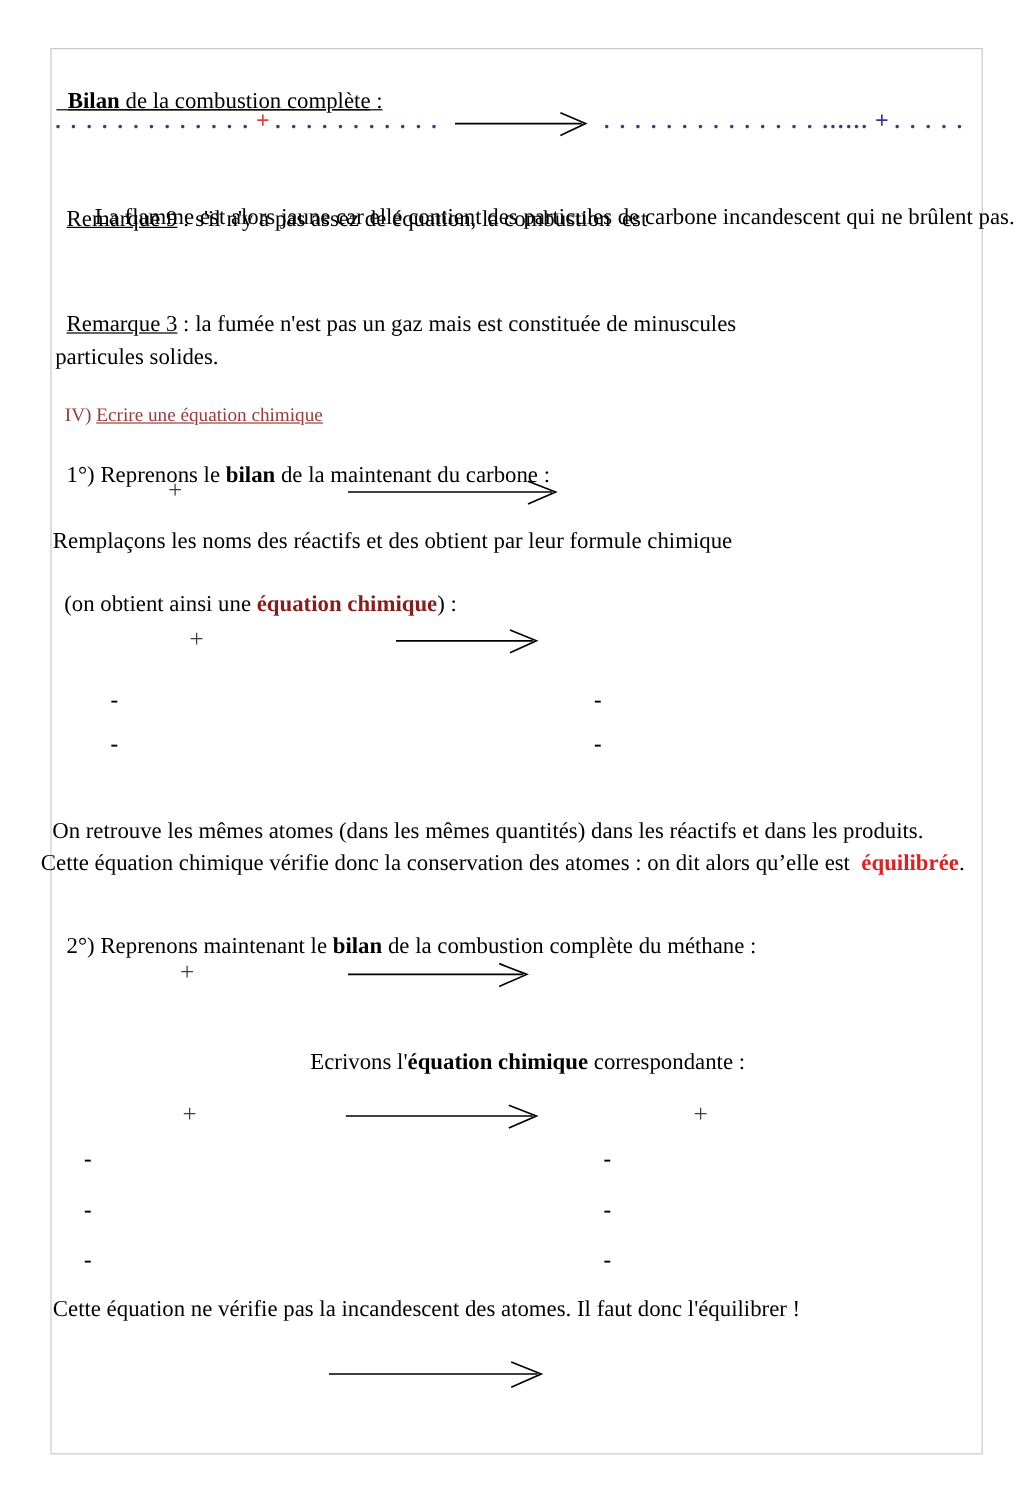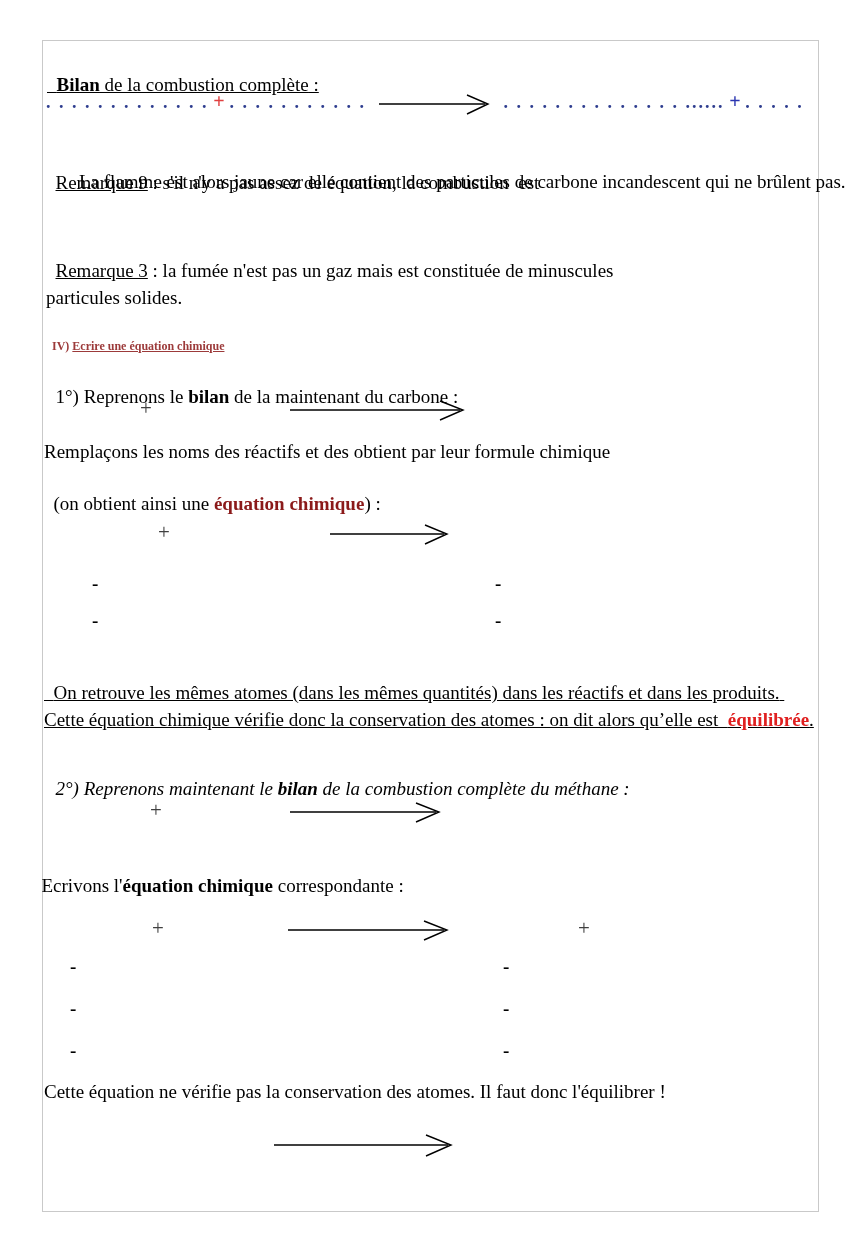--- a/index.html
+++ b/index.html
@@ -26,8 +26,8 @@
   .u{text-decoration:underline;}
   .b{font-weight:bold;}
   .heading{
-    font-size:12px;
-    font-weight:bold;
+    font-size:16px;
+    font-weight:normal;
     color:var(--section-heading,#9c3a3a);
   }
   .darkred{color:var(--dark-red,#8b1a1a);font-weight:bold;}

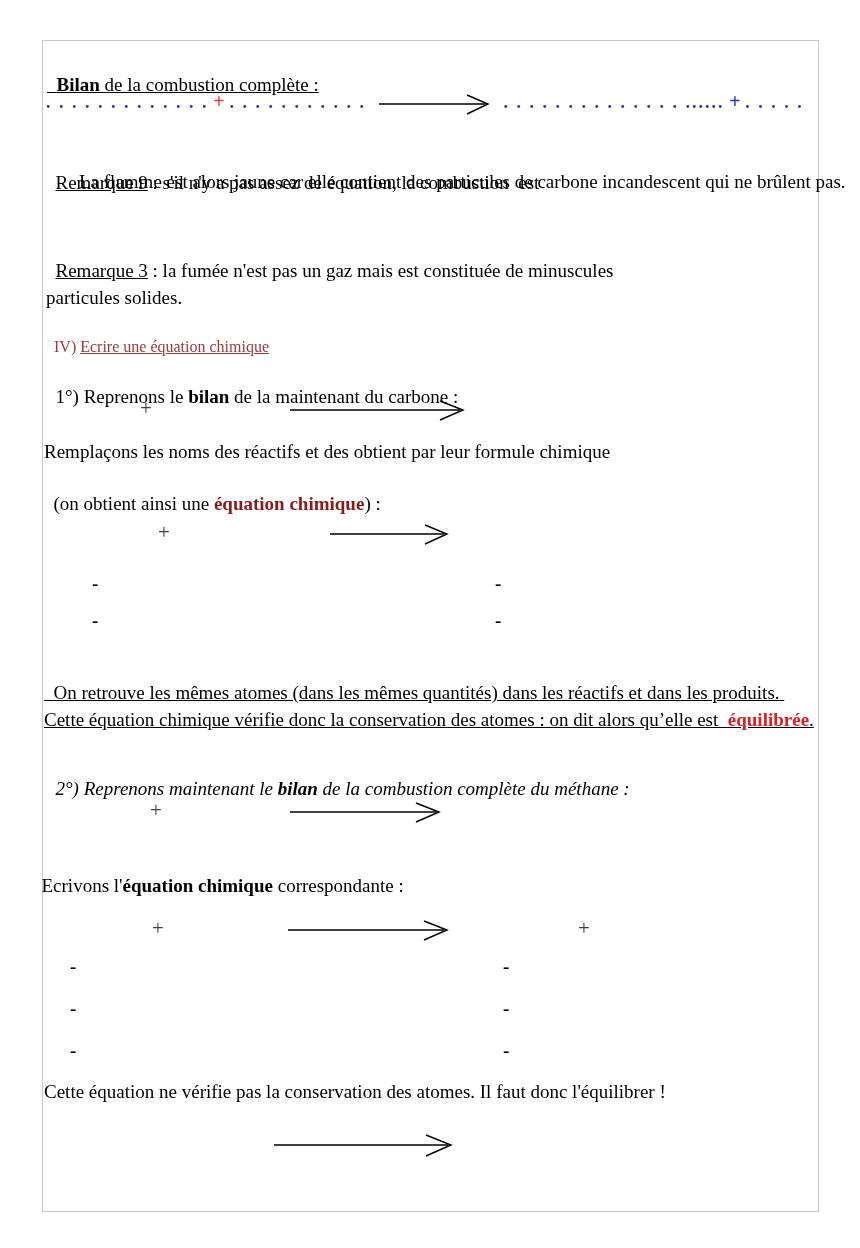--- a/index.html
+++ b/index.html
@@ -108,7 +108,7 @@
 <div class="abs dash" style="left:92px;top:607px;">-</div>
 <div class="abs dash" style="left:495px;top:607px;">-</div>
 
-<div class="abs" style="left:44px;top:652px;width:778px;text-decoration:underline;">
+<div class="abs" style="left:34px;top:652px;width:778px;">
   <span>On retrouve les mêmes atomes (dans les mêmes quantités) dans les réactifs et dans les produits. Cette équation chimique vérifie donc la conservation des atomes : on dit alors qu’elle est  </span><span class="brightred">équilibrée</span><span>.</span>
 </div>
 

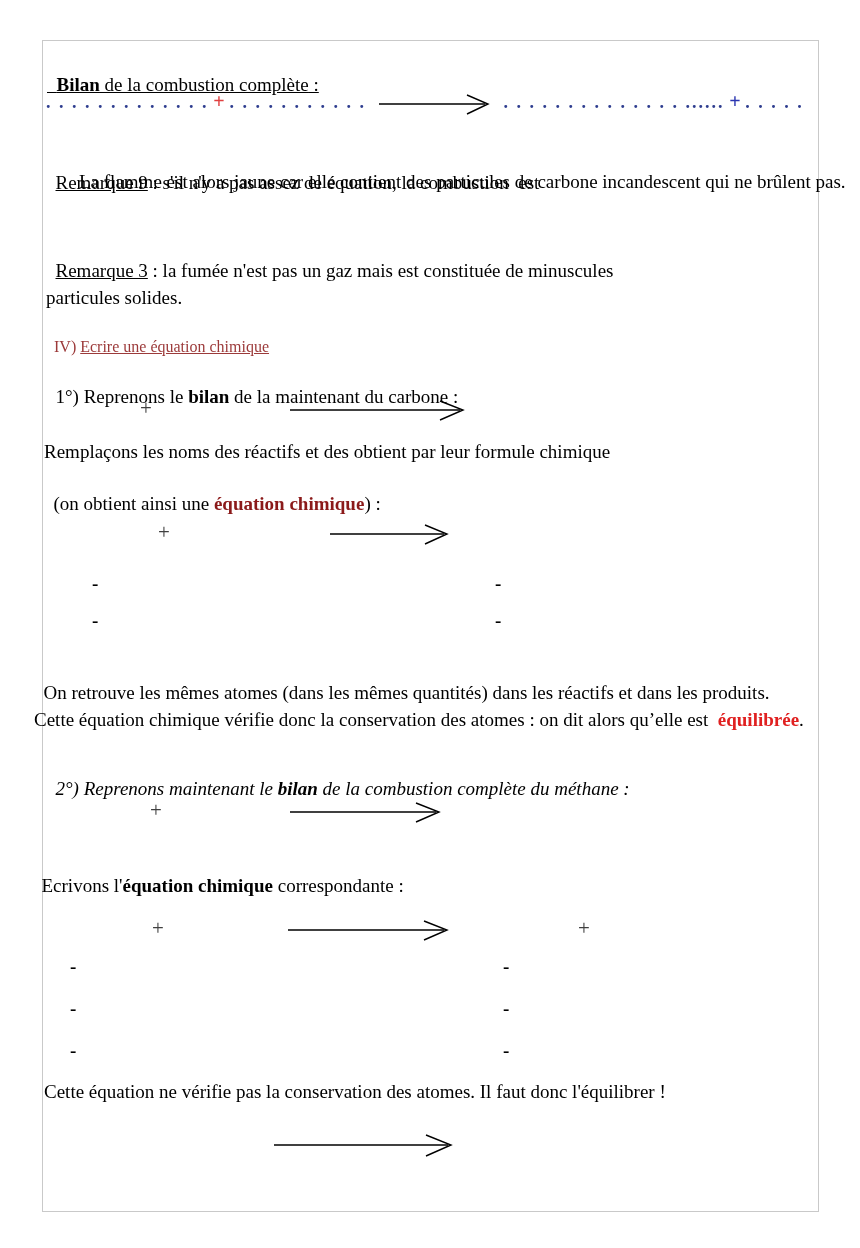--- a/index.html
+++ b/index.html
@@ -112,7 +112,7 @@
   <span>On retrouve les mêmes atomes (dans les mêmes quantités) dans les réactifs et dans les produits. Cette équation chimique vérifie donc la conservation des atomes : on dit alors qu’elle est  </span><span class="brightred">équilibrée</span><span>.</span>
 </div>
 
-<div class="abs" style="left:46px;top:748px;width:778px;font-style:italic;">
+<div class="abs" style="left:46px;top:748px;width:778px;">
   <span>2°) Reprenons maintenant le </span><span class="b">bilan</span><span> de la combustion complète du méthane :</span>
 </div>
 

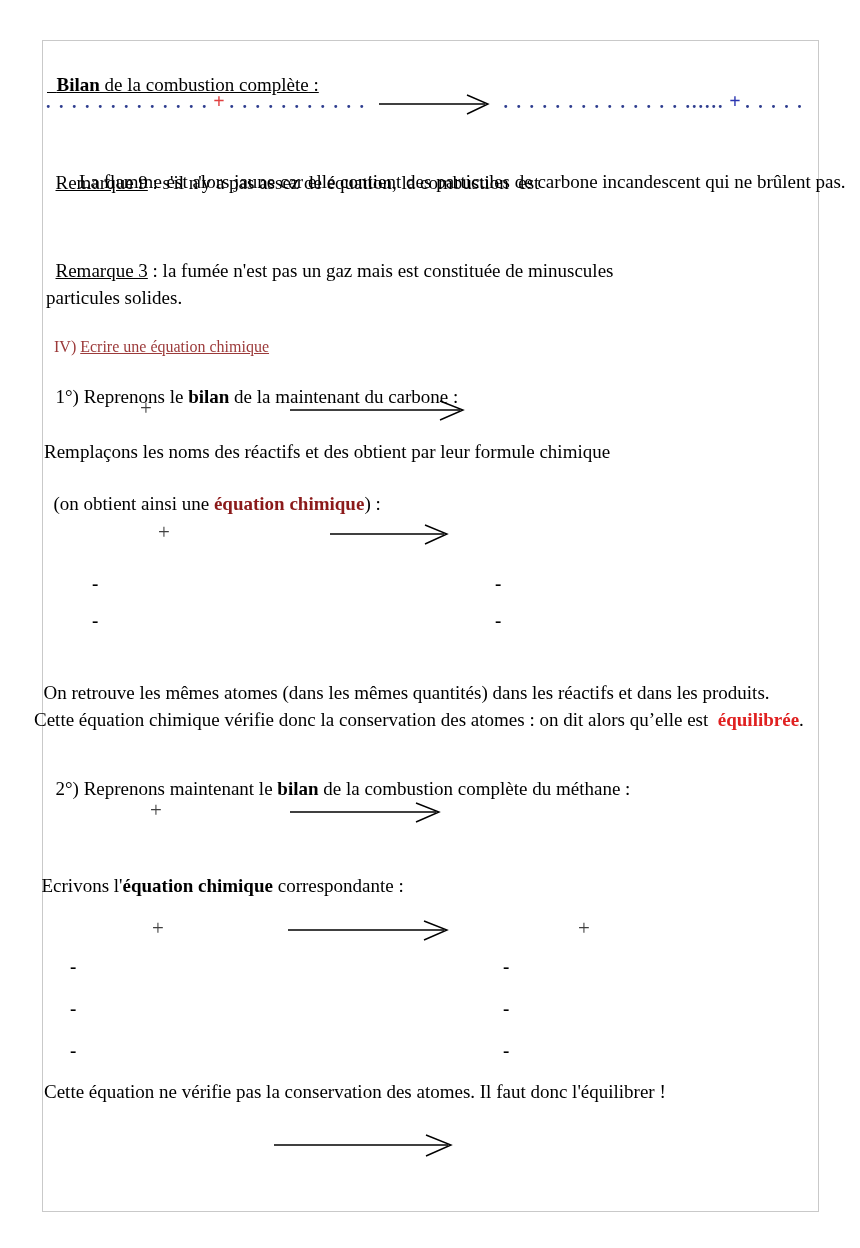--- a/index.html
+++ b/index.html
@@ -122,7 +122,7 @@
   <polyline points="126,3 149,12 126,22"></polyline>
 </svg>
 
-<div class="abs" style="left:32px;top:845px;width:778px;">
+<div class="abs" style="left:46px;top:845px;width:778px;text-align:center;">
   <span>Ecrivons l'</span><span class="b">équation chimique</span><span> correspondante :</span>
 </div>
 

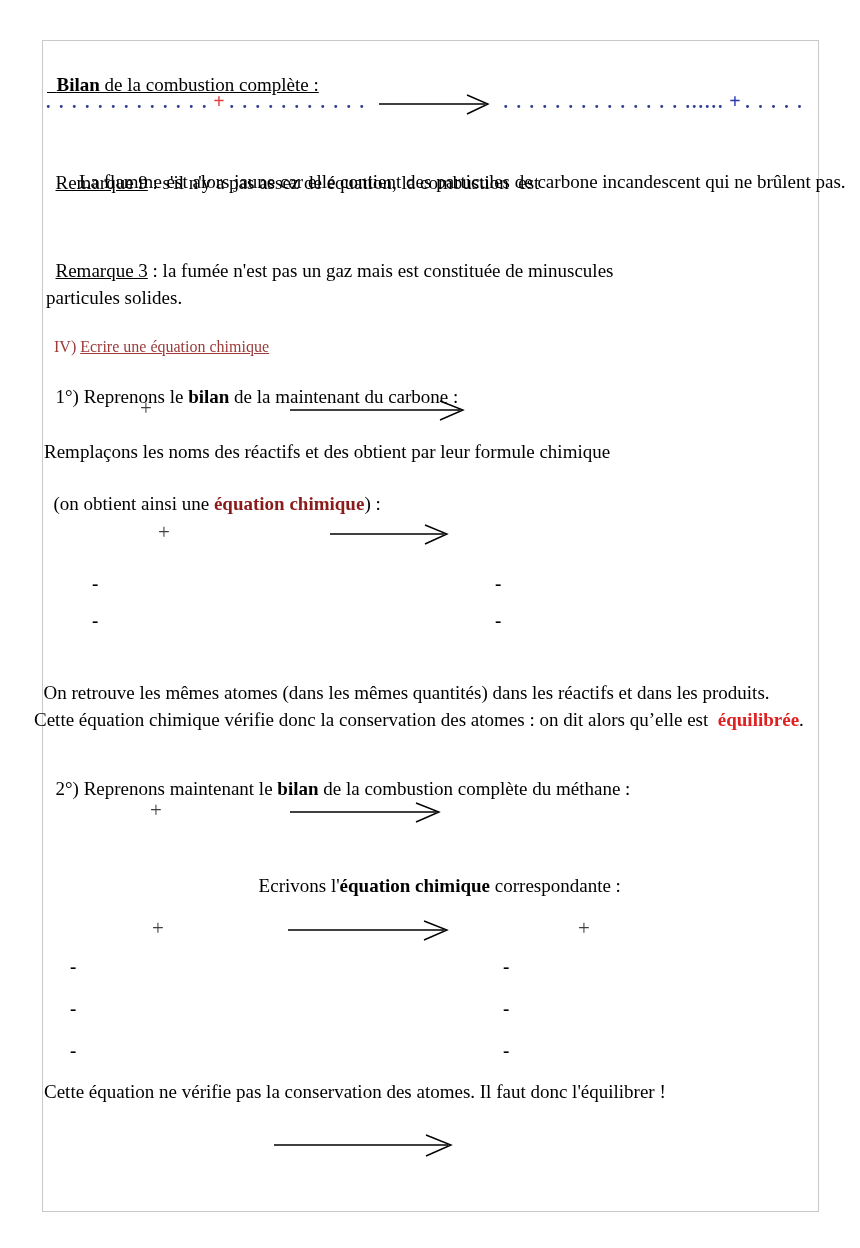--- a/index.html
+++ b/index.html
@@ -140,7 +140,7 @@
 <div class="abs dash" style="left:70px;top:1037px;">-</div>
 <div class="abs dash" style="left:503px;top:1037px;">-</div>
 
-<div class="abs" style="left:44px;top:1078px;width:778px;">Cette équation ne vérifie pas la conservation des atomes. Il faut donc l'équilibrer !</div>
+<div class="abs" style="left:44px;top:1078px;width:778px;">Cette équation ne vérifie pas la incandescent des atomes. Il faut donc l'équilibrer !</div>
 
 <svg class="arrow abs" style="left:274px;top:1132px;" width="180" height="26" viewBox="0 0 180 26">
   <line x1="0" y1="13" x2="174" y2="13"></line>

